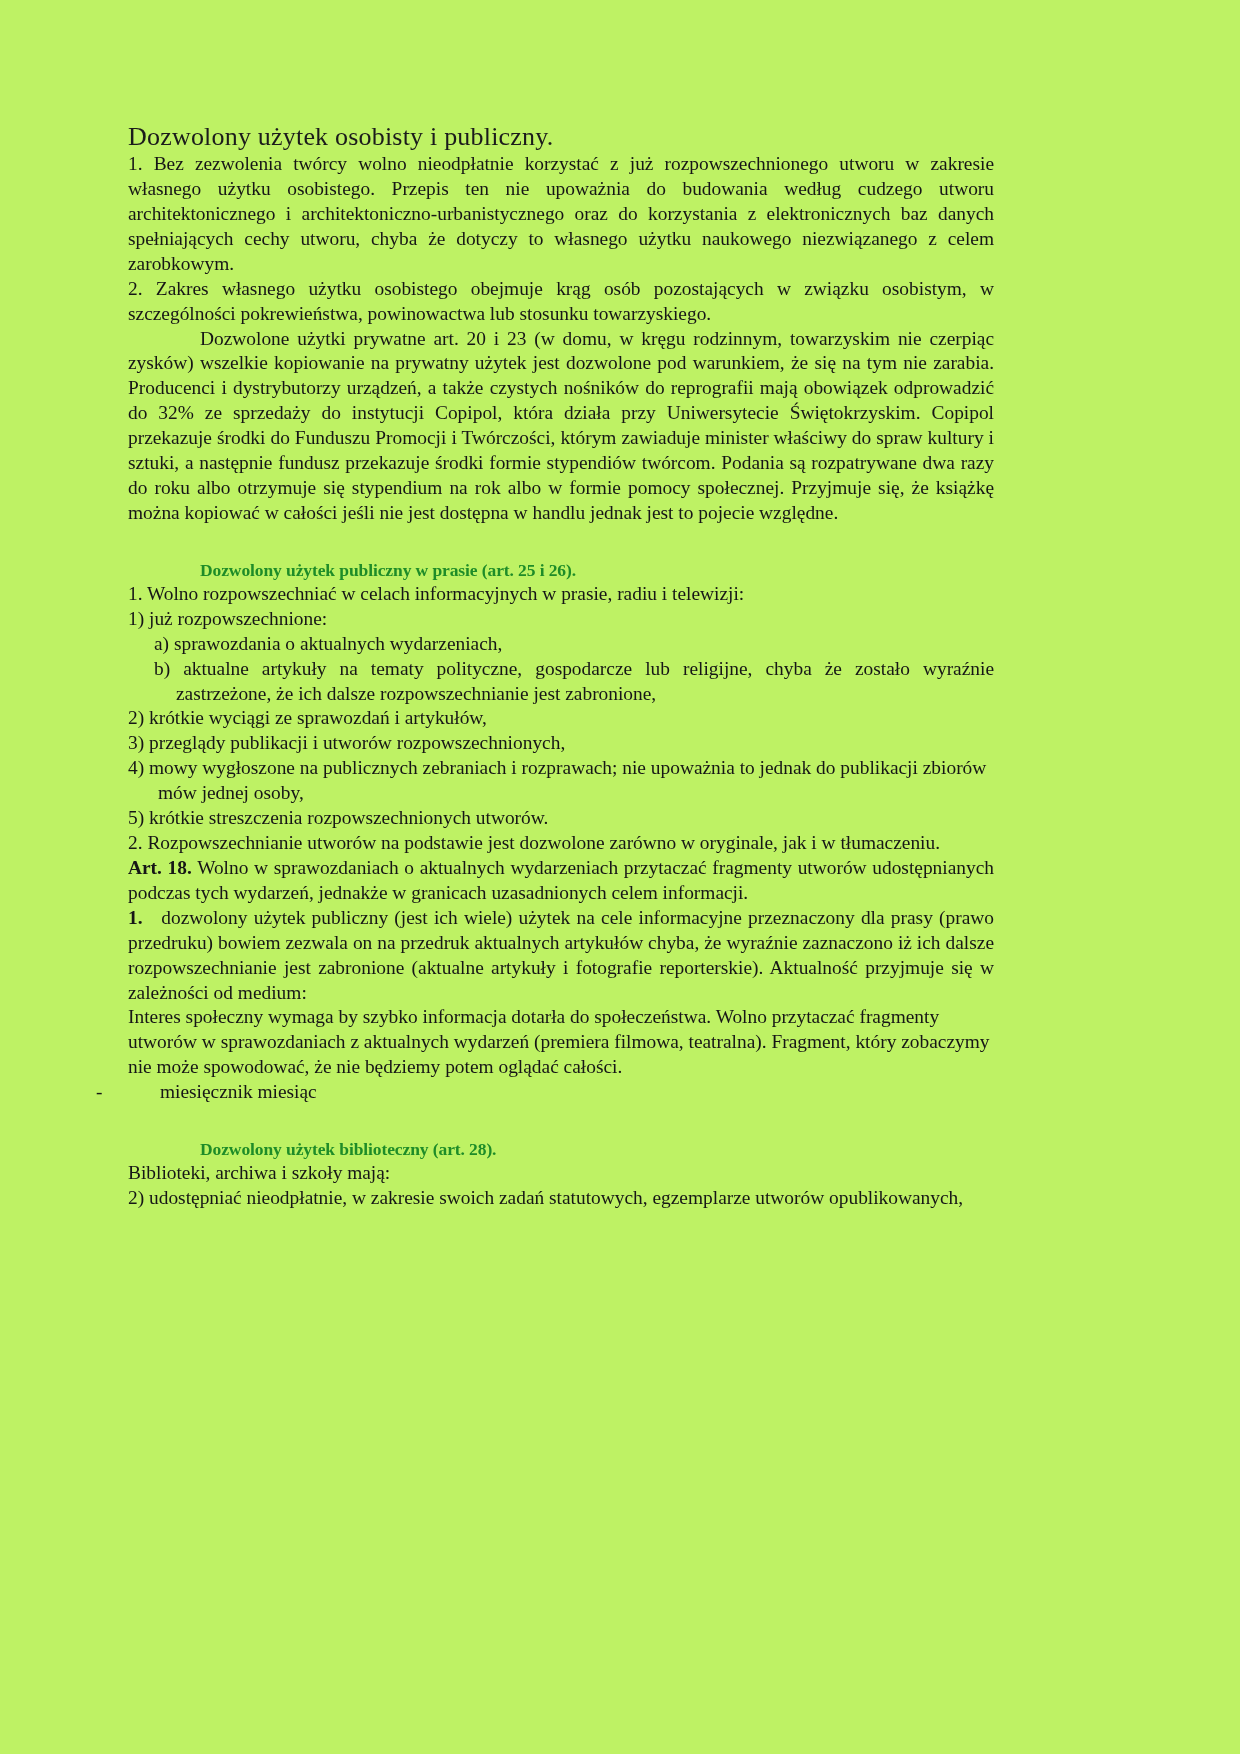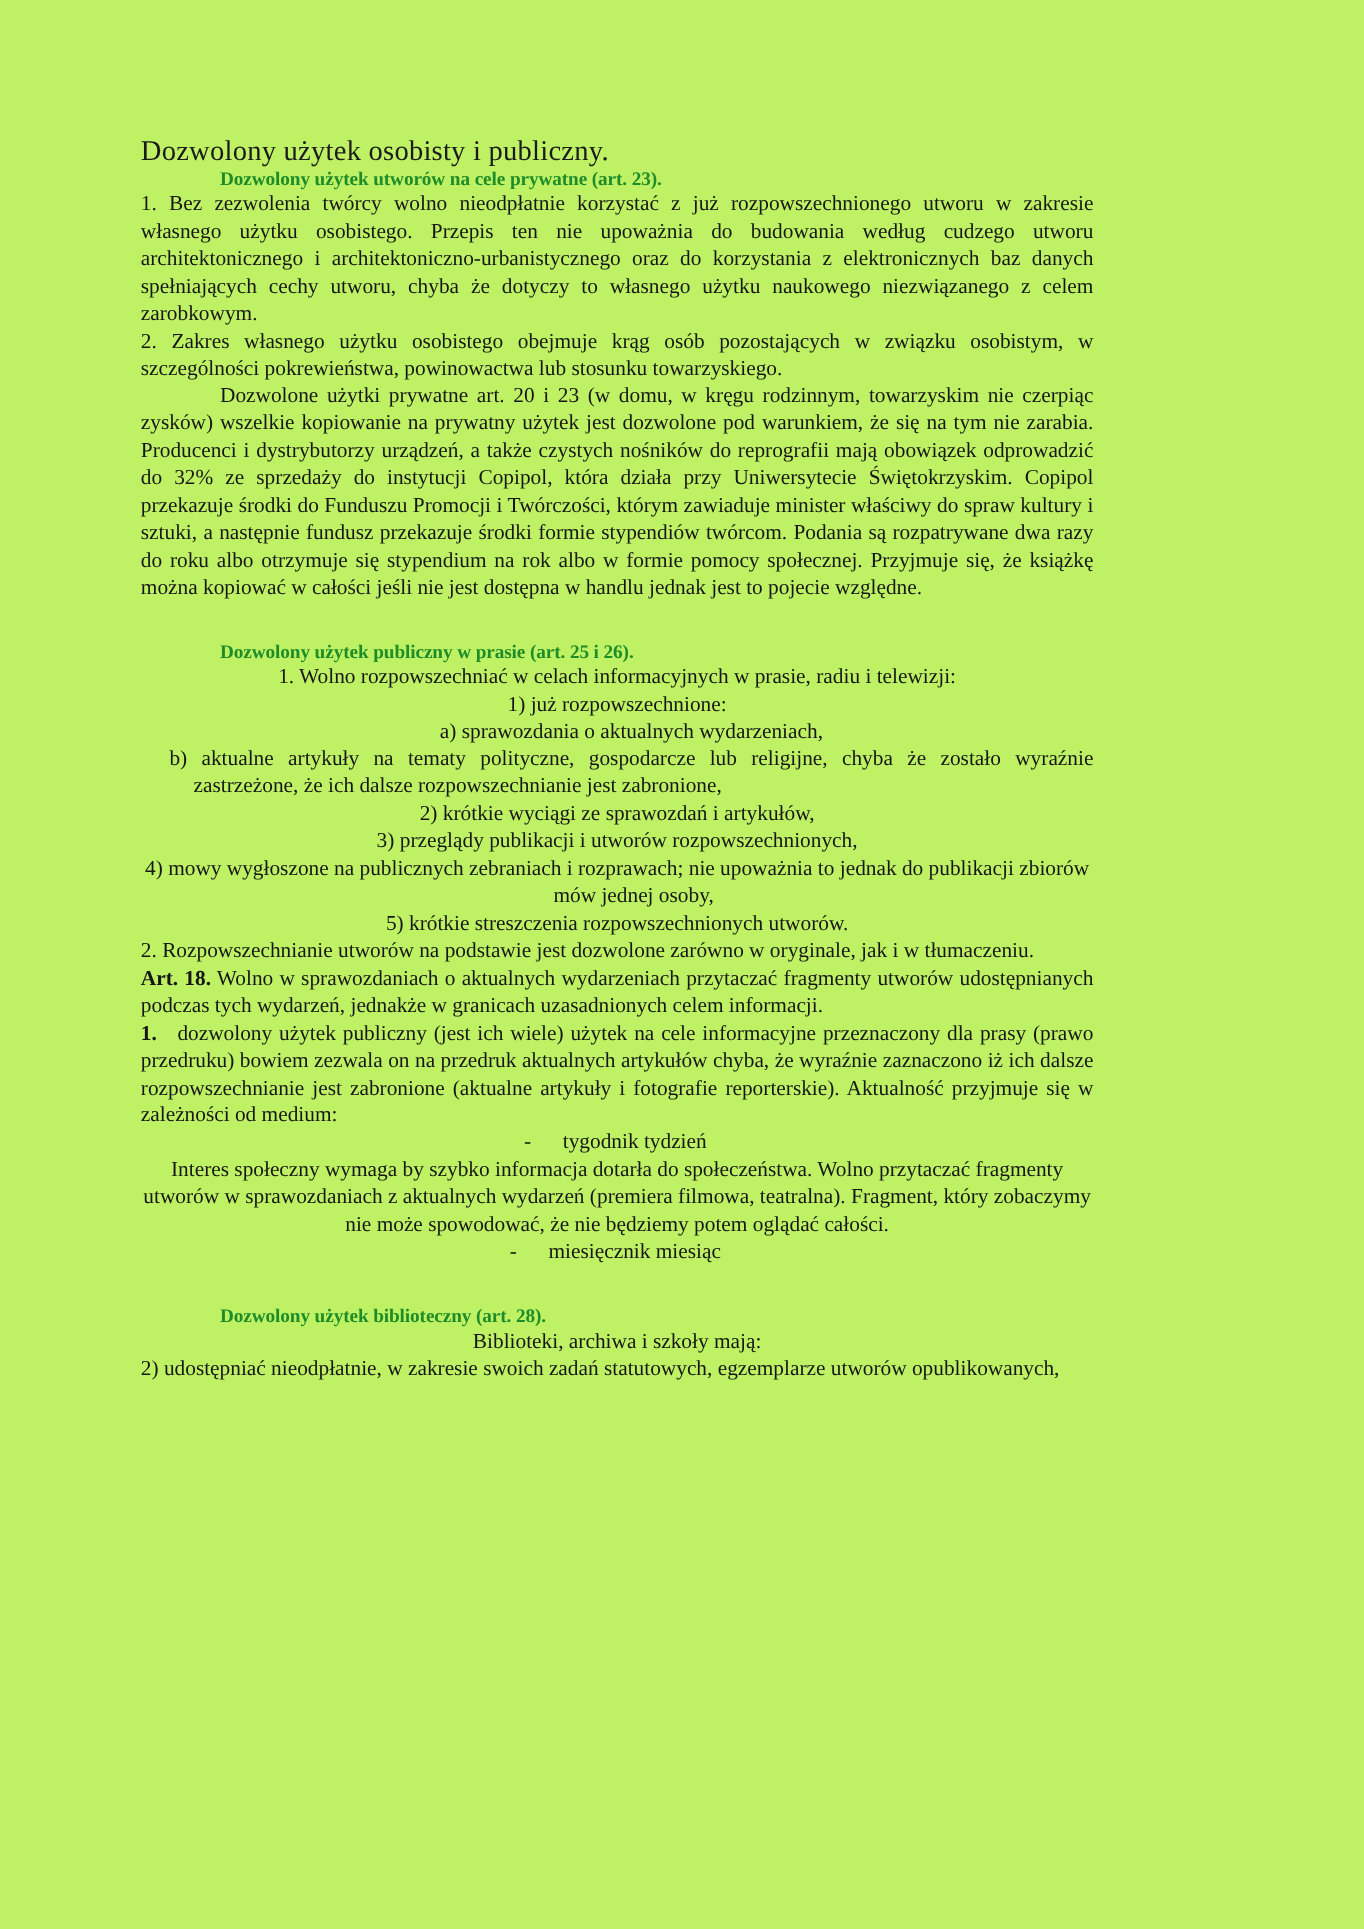--- a/index.html
+++ b/index.html
@@ -79,7 +79,6 @@
 
     <h1 class="doc-title">Dozwolony użytek osobisty i publiczny.</h1>
 
-    <div class="sec-head">Dozwolony użytek utworów na cele prywatne (art. 23).</div>
 
     <p class="just">1. Bez zezwolenia twórcy wolno nieodpłatnie korzystać z już rozpowszechnionego utworu w zakresie własnego użytku osobistego. Przepis ten nie upoważnia do budowania według cudzego utworu architektonicznego i architektoniczno-urbanistycznego oraz do korzystania z elektronicznych baz danych spełniających cechy utworu, chyba że dotyczy to własnego użytku naukowego niezwiązanego z celem zarobkowym.</p>
     <p class="just">2. Zakres własnego użytku osobistego obejmuje krąg osób pozostających w związku osobistym, w szczególności pokrewieństwa, powinowactwa lub stosunku towarzyskiego.</p>

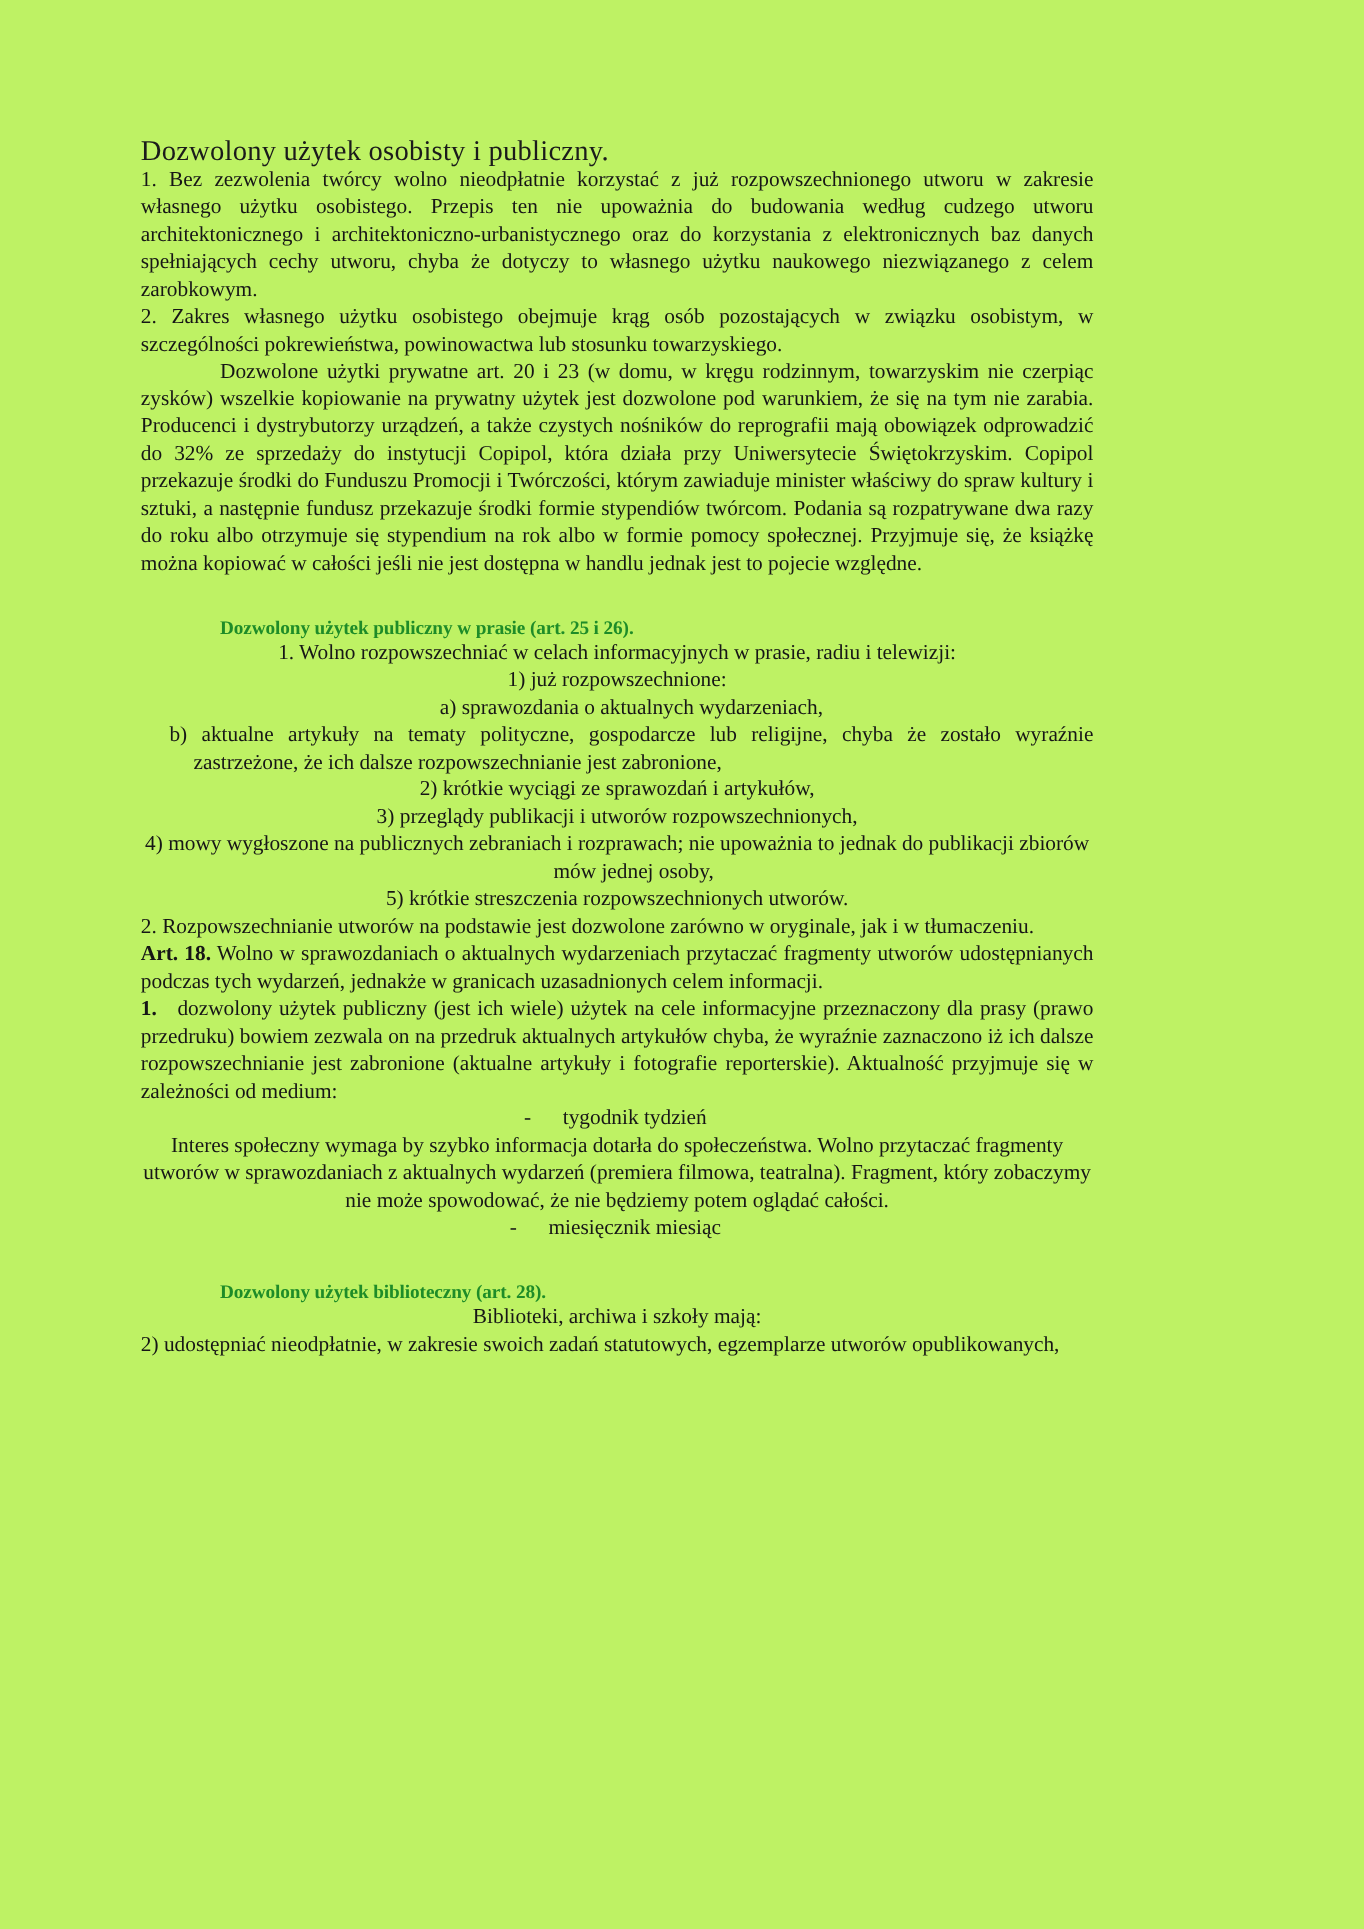--- a/index.html
+++ b/index.html
@@ -50,7 +50,7 @@
     color: #161616;
   }
   .just { text-align: justify; text-align-last: left; }
-  .nojust { text-align: center; }
+  .nojust { text-align: left; }
   .indent { text-indent: 72px; }
   .hang-ab {
     padding-left: 48px;

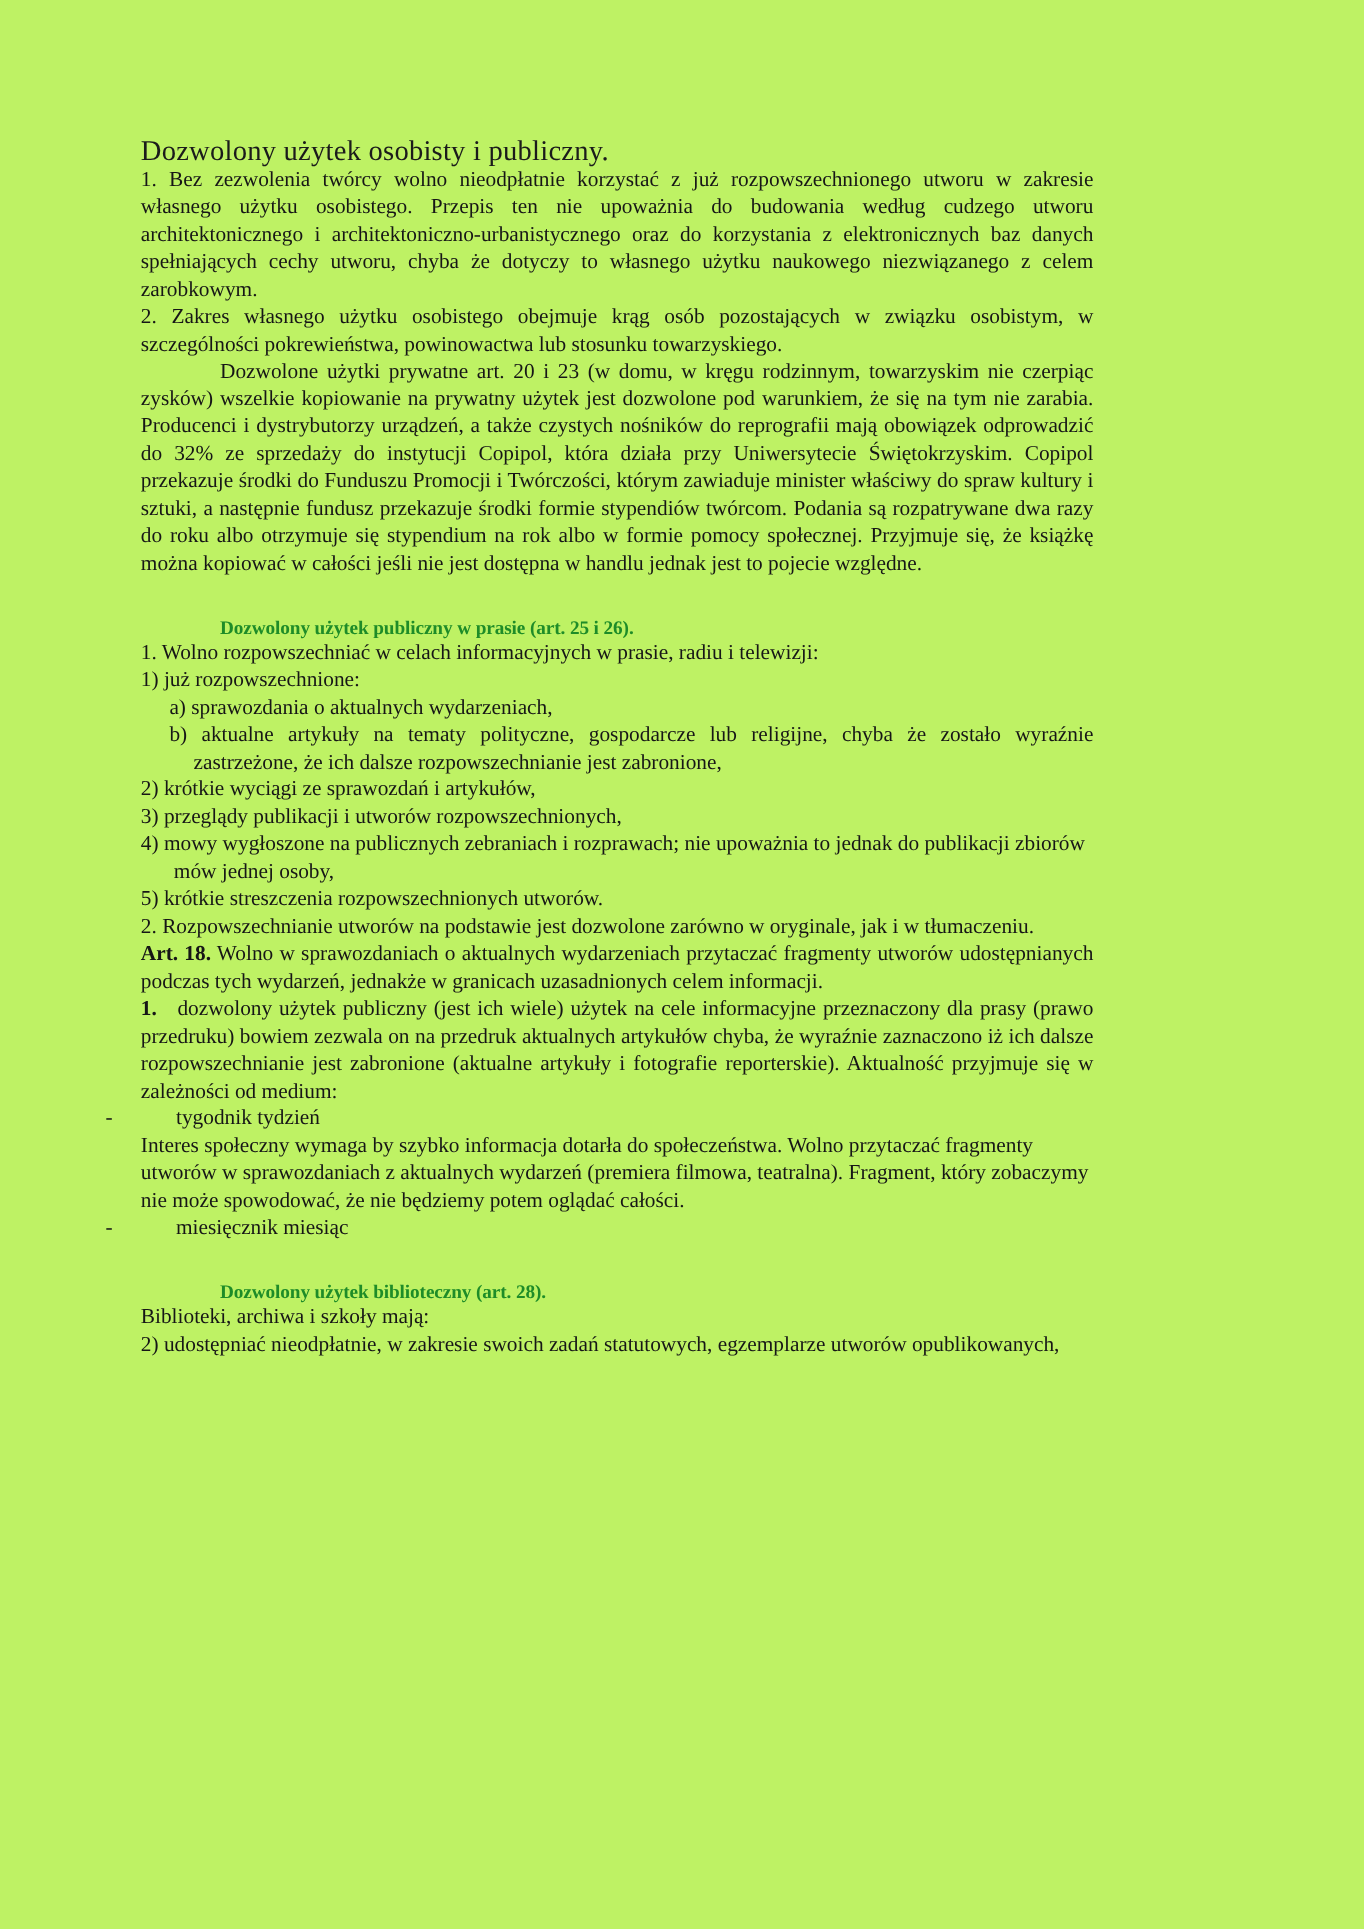--- a/index.html
+++ b/index.html
@@ -104,7 +104,6 @@
 
     <p class="just"><span class="bold">1.</span>&nbsp;&nbsp;&nbsp;<span>dozwolony użytek publiczny (jest ich wiele) użytek na cele informacyjne przeznaczony dla prasy (prawo przedruku) bowiem zezwala on na przedruk aktualnych artykułów chyba, że wyraźnie zaznaczono iż ich dalsze rozpowszechnianie jest zabronione (aktualne artykuły i fotografie reporterskie). Aktualność przyjmuje się w zależności od medium:</span></p>
 
-    <p class="nojust hang-dash"><span class="dash-cell">-</span><span>tygodnik tydzień</span></p>
     <p class="nojust">Interes społeczny wymaga by szybko informacja dotarła do społeczeństwa. Wolno przytaczać fragmenty utworów w sprawozdaniach z aktualnych wydarzeń (premiera filmowa, teatralna). Fragment, który zobaczymy nie może spowodować, że nie będziemy potem oglądać całości.</p>
 
     <p class="nojust hang-dash"><span class="dash-cell">-</span><span>miesięcznik miesiąc</span></p>

